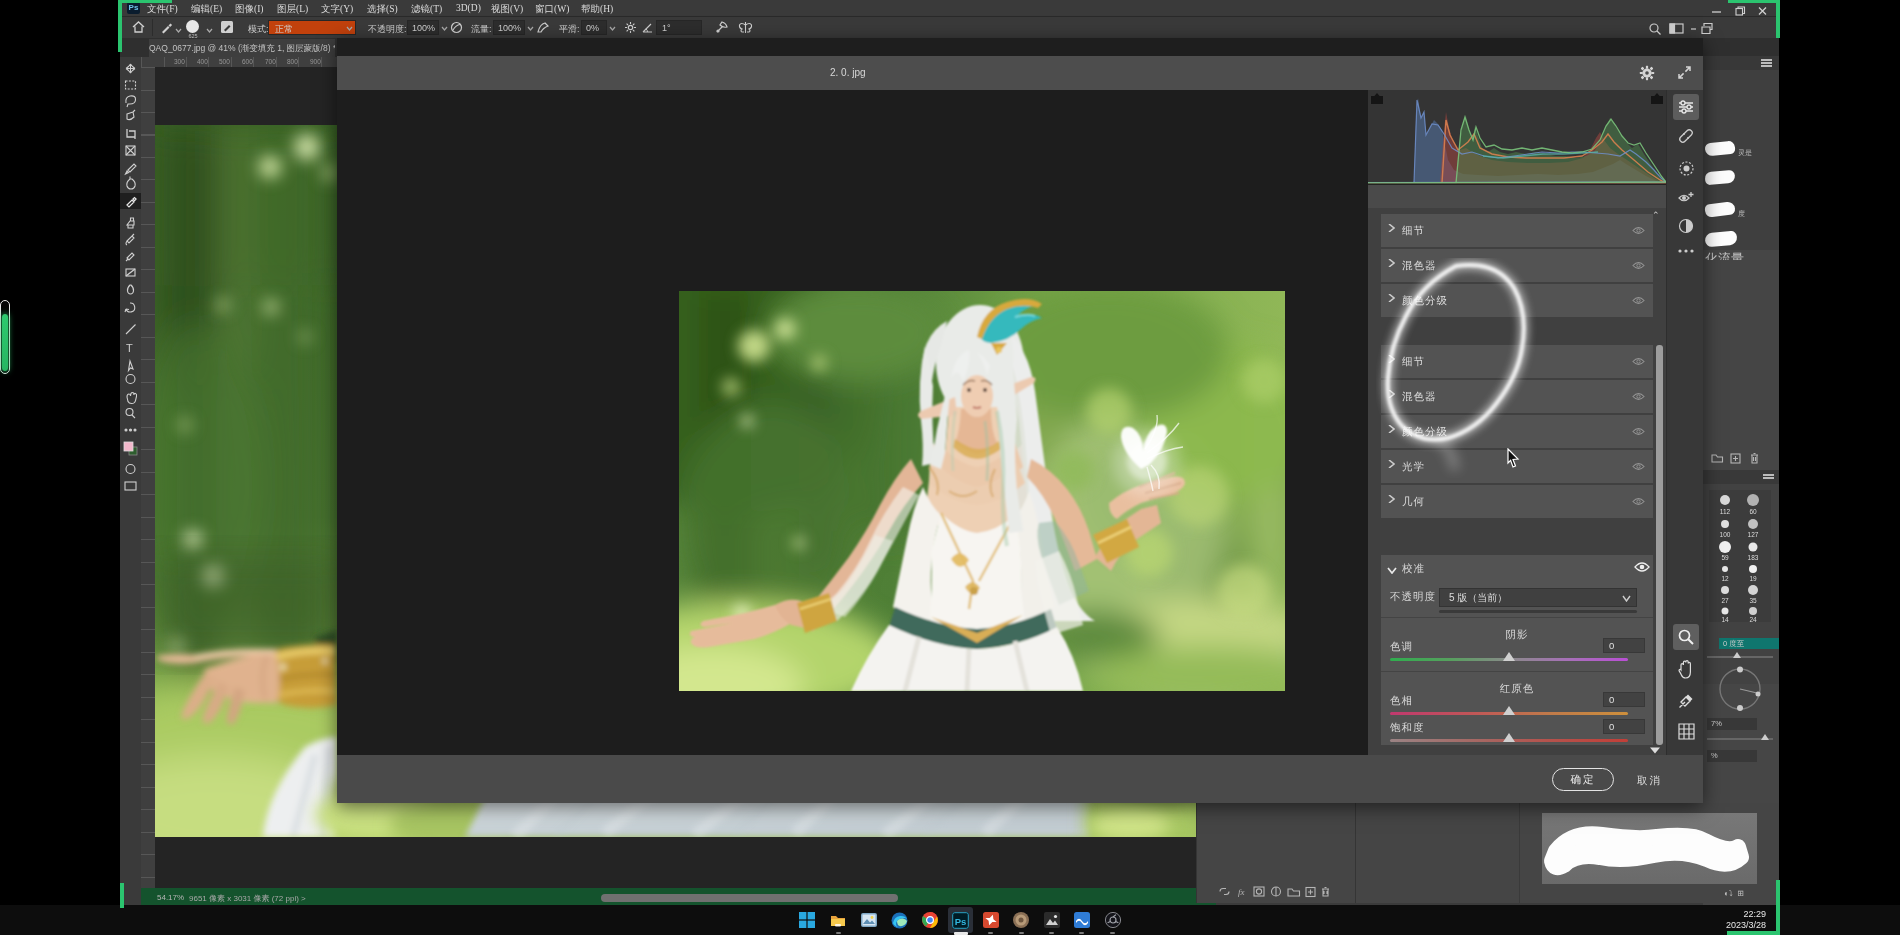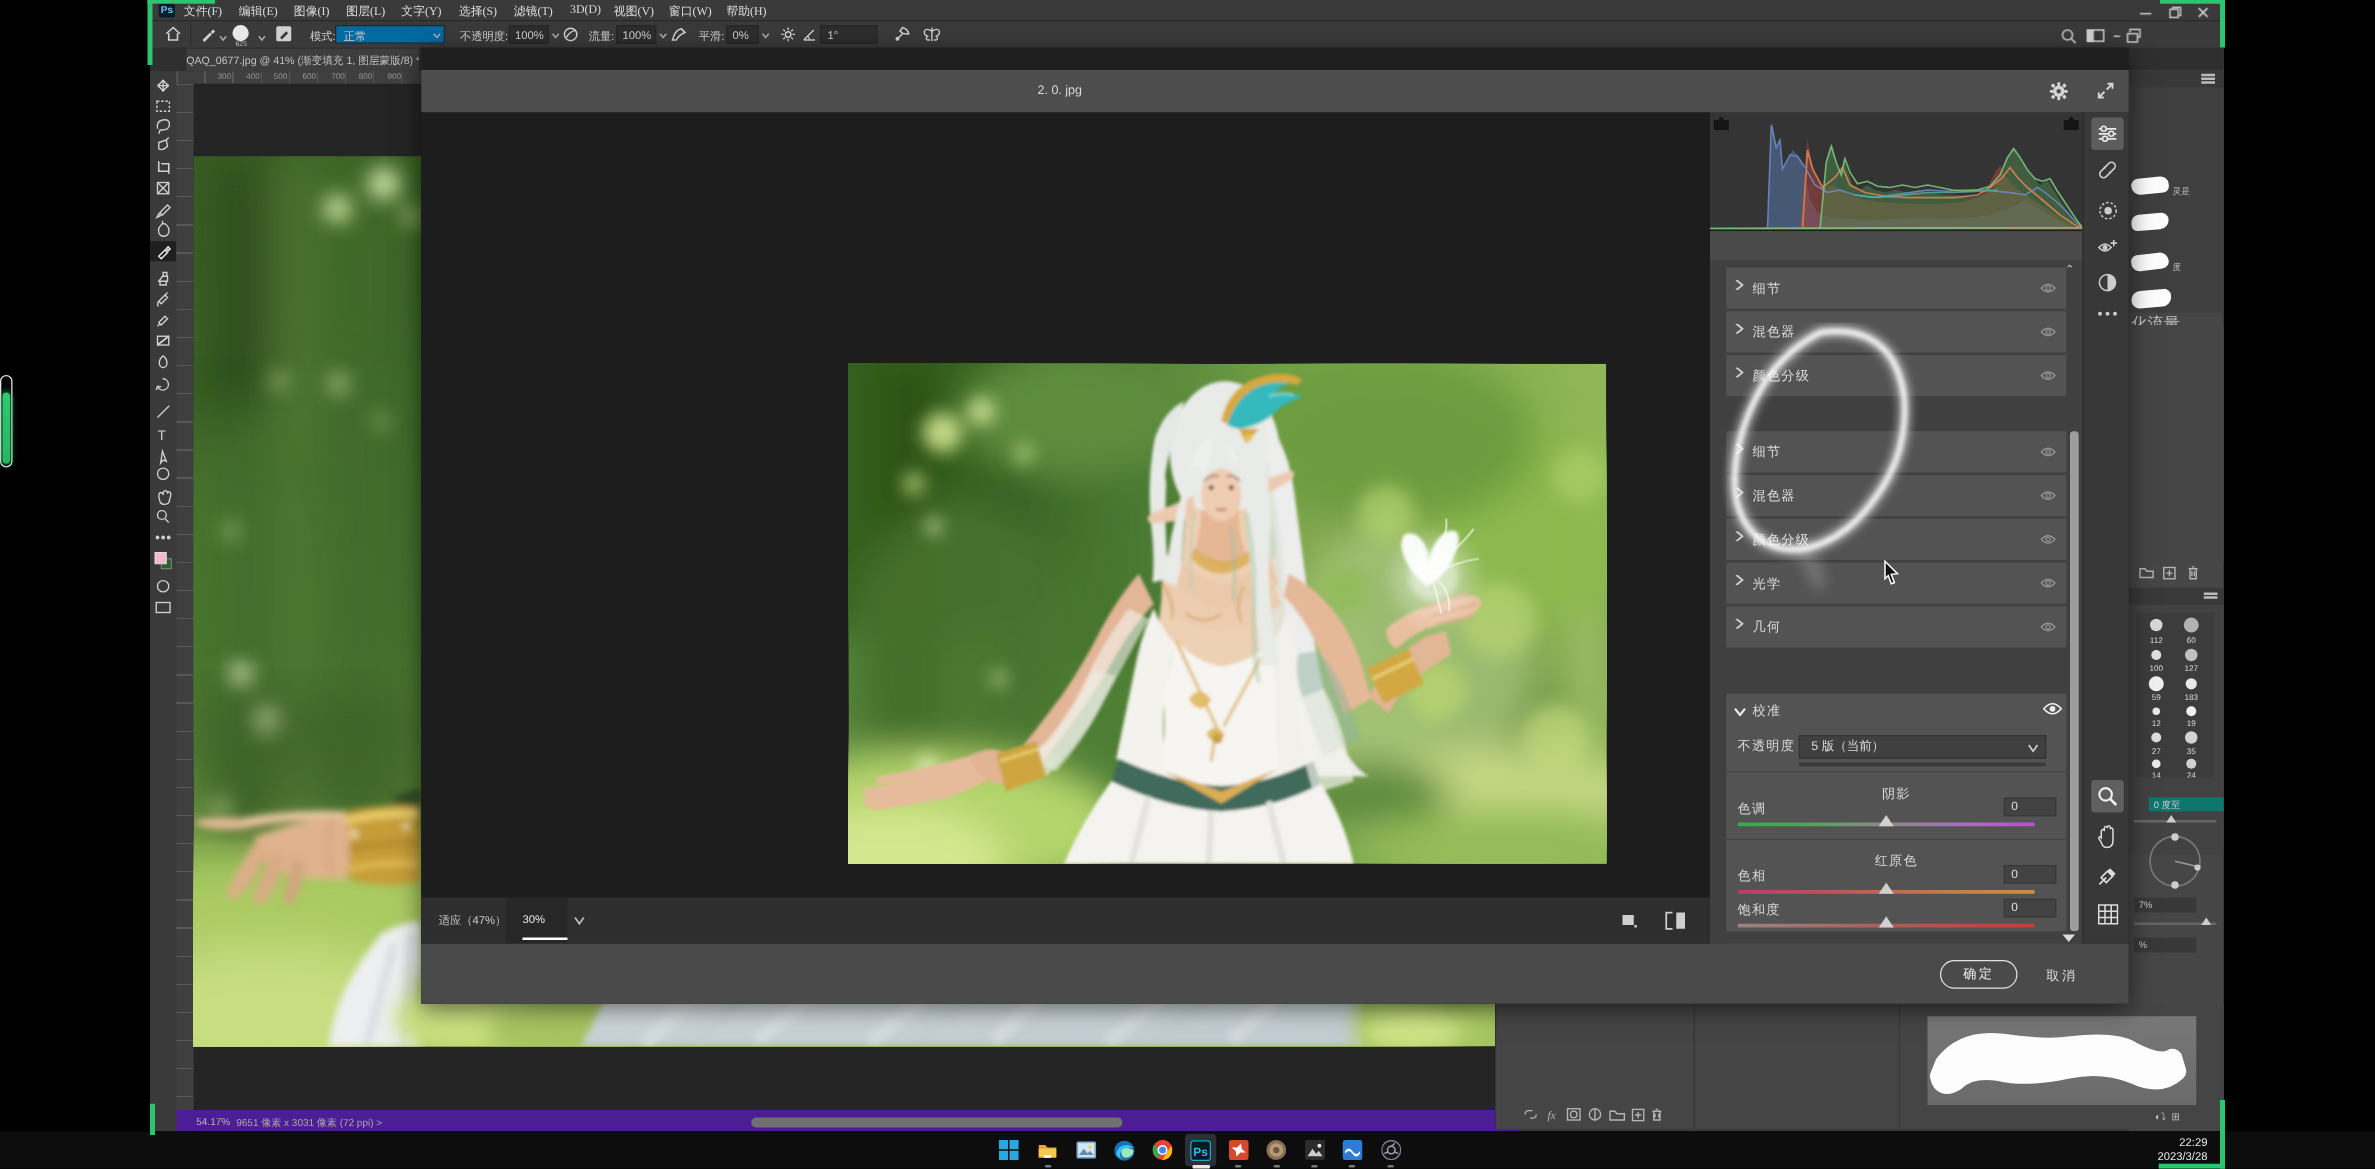--- a/index.html
+++ b/index.html
@@ -111,7 +111,7 @@
           <path d="M4,10 l5,-5 l1.5,1.5 l-5,5 Z" fill="#3a3a3a"></path>
         </svg>
     <div class="abs" style="left:128px;top:6px">模式:</div>
-    <div class="abs" style="left:148px;top:3px;width:88px;height:15px;background:#0369a1;border:1px solid #272727;padding:2px 0 0 6px">正常</div>
+    <div class="abs" style="left:148px;top:3px;width:88px;height:15px;background:#c2410c;border:1px solid #272727;padding:2px 0 0 6px">正常</div>
     <svg class="abs" style="left:226px;top:9px" width="7" height="5" viewBox="0 0 7 5">
           <path d="M1,1 L3.5,4 L6,1" fill="none" stroke="#aaa" stroke-width="1.2"></path>
         </svg>

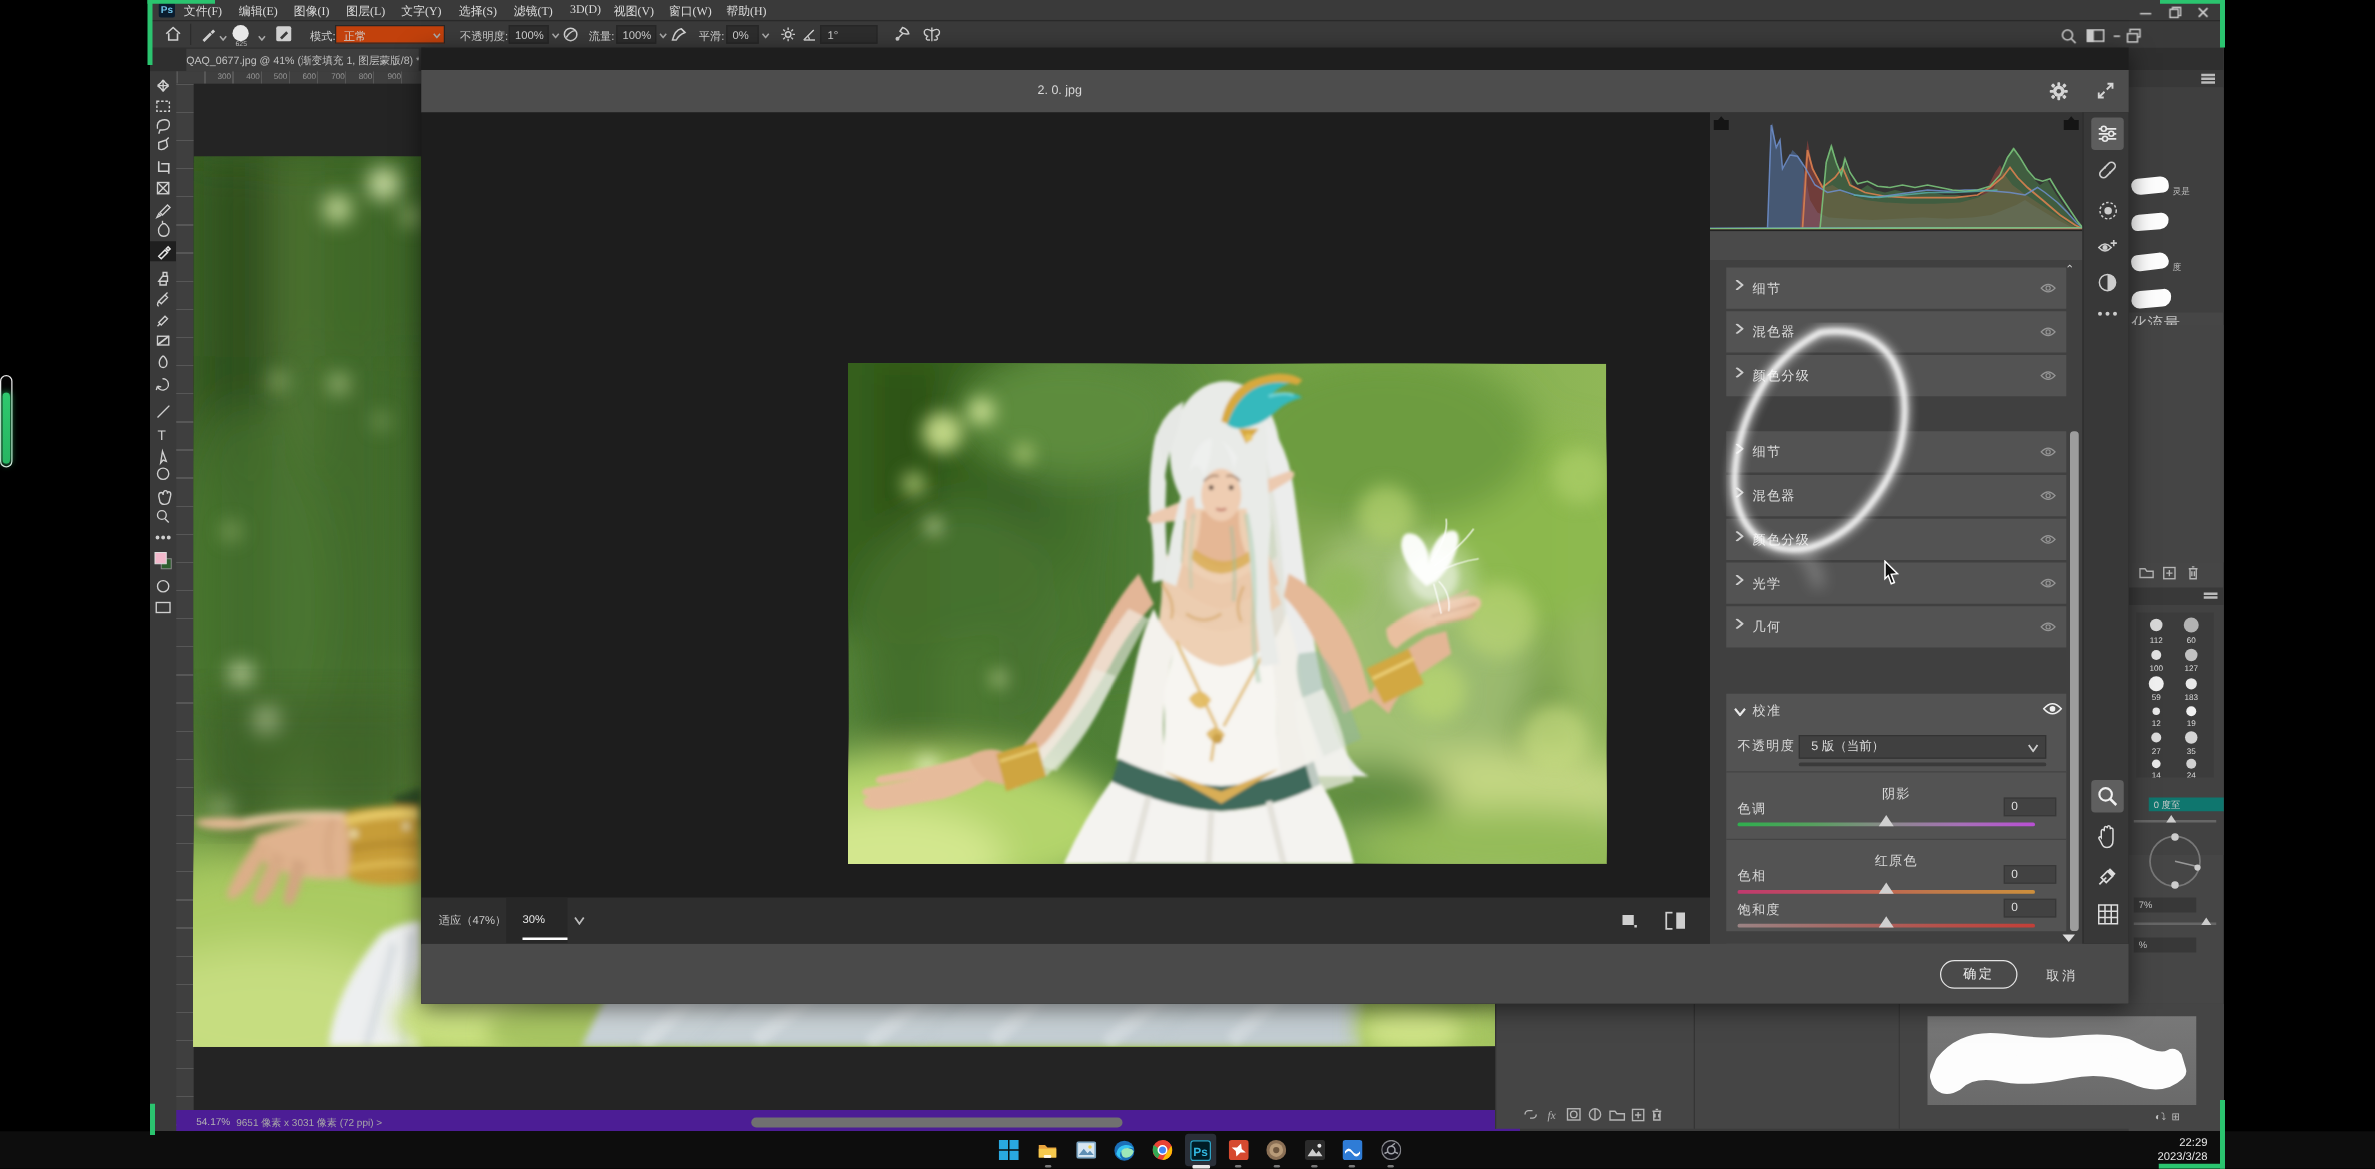--- a/index.html
+++ b/index.html
@@ -756,23 +756,6 @@
             <path d="M1,1 h15 v15 h-15 Z M1,6 h15 M1,11 h15 M6,1 v15 M11,1 v15" fill="none" stroke="#ddd" stroke-width="1.2"></path>
           </svg>
     </div>
-    <div id="crzoom">
-      <span style="position:absolute;left:14px;top:12px">适应（47%）</span>
-      <div style="position:absolute;left:68px;top:0;width:49px;height:37px;background:#272727"></div>
-      <span style="position:absolute;left:81px;top:12px;color:#e8e8e8">30%</span>
-      <div style="position:absolute;left:81px;top:32px;width:36px;height:2px;background:#fff"></div>
-      <svg style="position:absolute;left:122px;top:15px" width="9" height="7" viewBox="0 0 9 7">
-            <path d="M1,1 L4.5,6 L8,1" fill="none" stroke="#bbb" stroke-width="1.4"></path>
-          </svg>
-      <svg style="position:absolute;left:960px;top:13px" width="13" height="12" viewBox="0 0 13 12">
-            <rect x="1" y="1" width="9" height="8" fill="#cfcfcf"></rect>
-            <rect x="10.5" y="9" width="2" height="2" fill="#cfcfcf"></rect>
-          </svg>
-      <svg style="position:absolute;left:995px;top:11px" width="17" height="15" viewBox="0 0 17 15">
-            <path d="M6,1 L1,1 L1,14 L6,14" fill="none" stroke="#cfcfcf" stroke-width="1.4"></path>
-            <rect x="9" y="1" width="7" height="13" fill="#cfcfcf"></rect>
-          </svg>
-    </div>
     <div id="crfooter">
       <div style="position:absolute;left:1215px;top:13px;width:62px;height:23px;border:1.5px solid #e3e3e3;border-radius:12px;color:#ededed;font-size:10.5px;text-align:center;line-height:21px;letter-spacing:2px">确定</div>
       <span style="position:absolute;left:1300px;top:19px;color:#dedede;font-size:10.5px;letter-spacing:2px">取消</span>

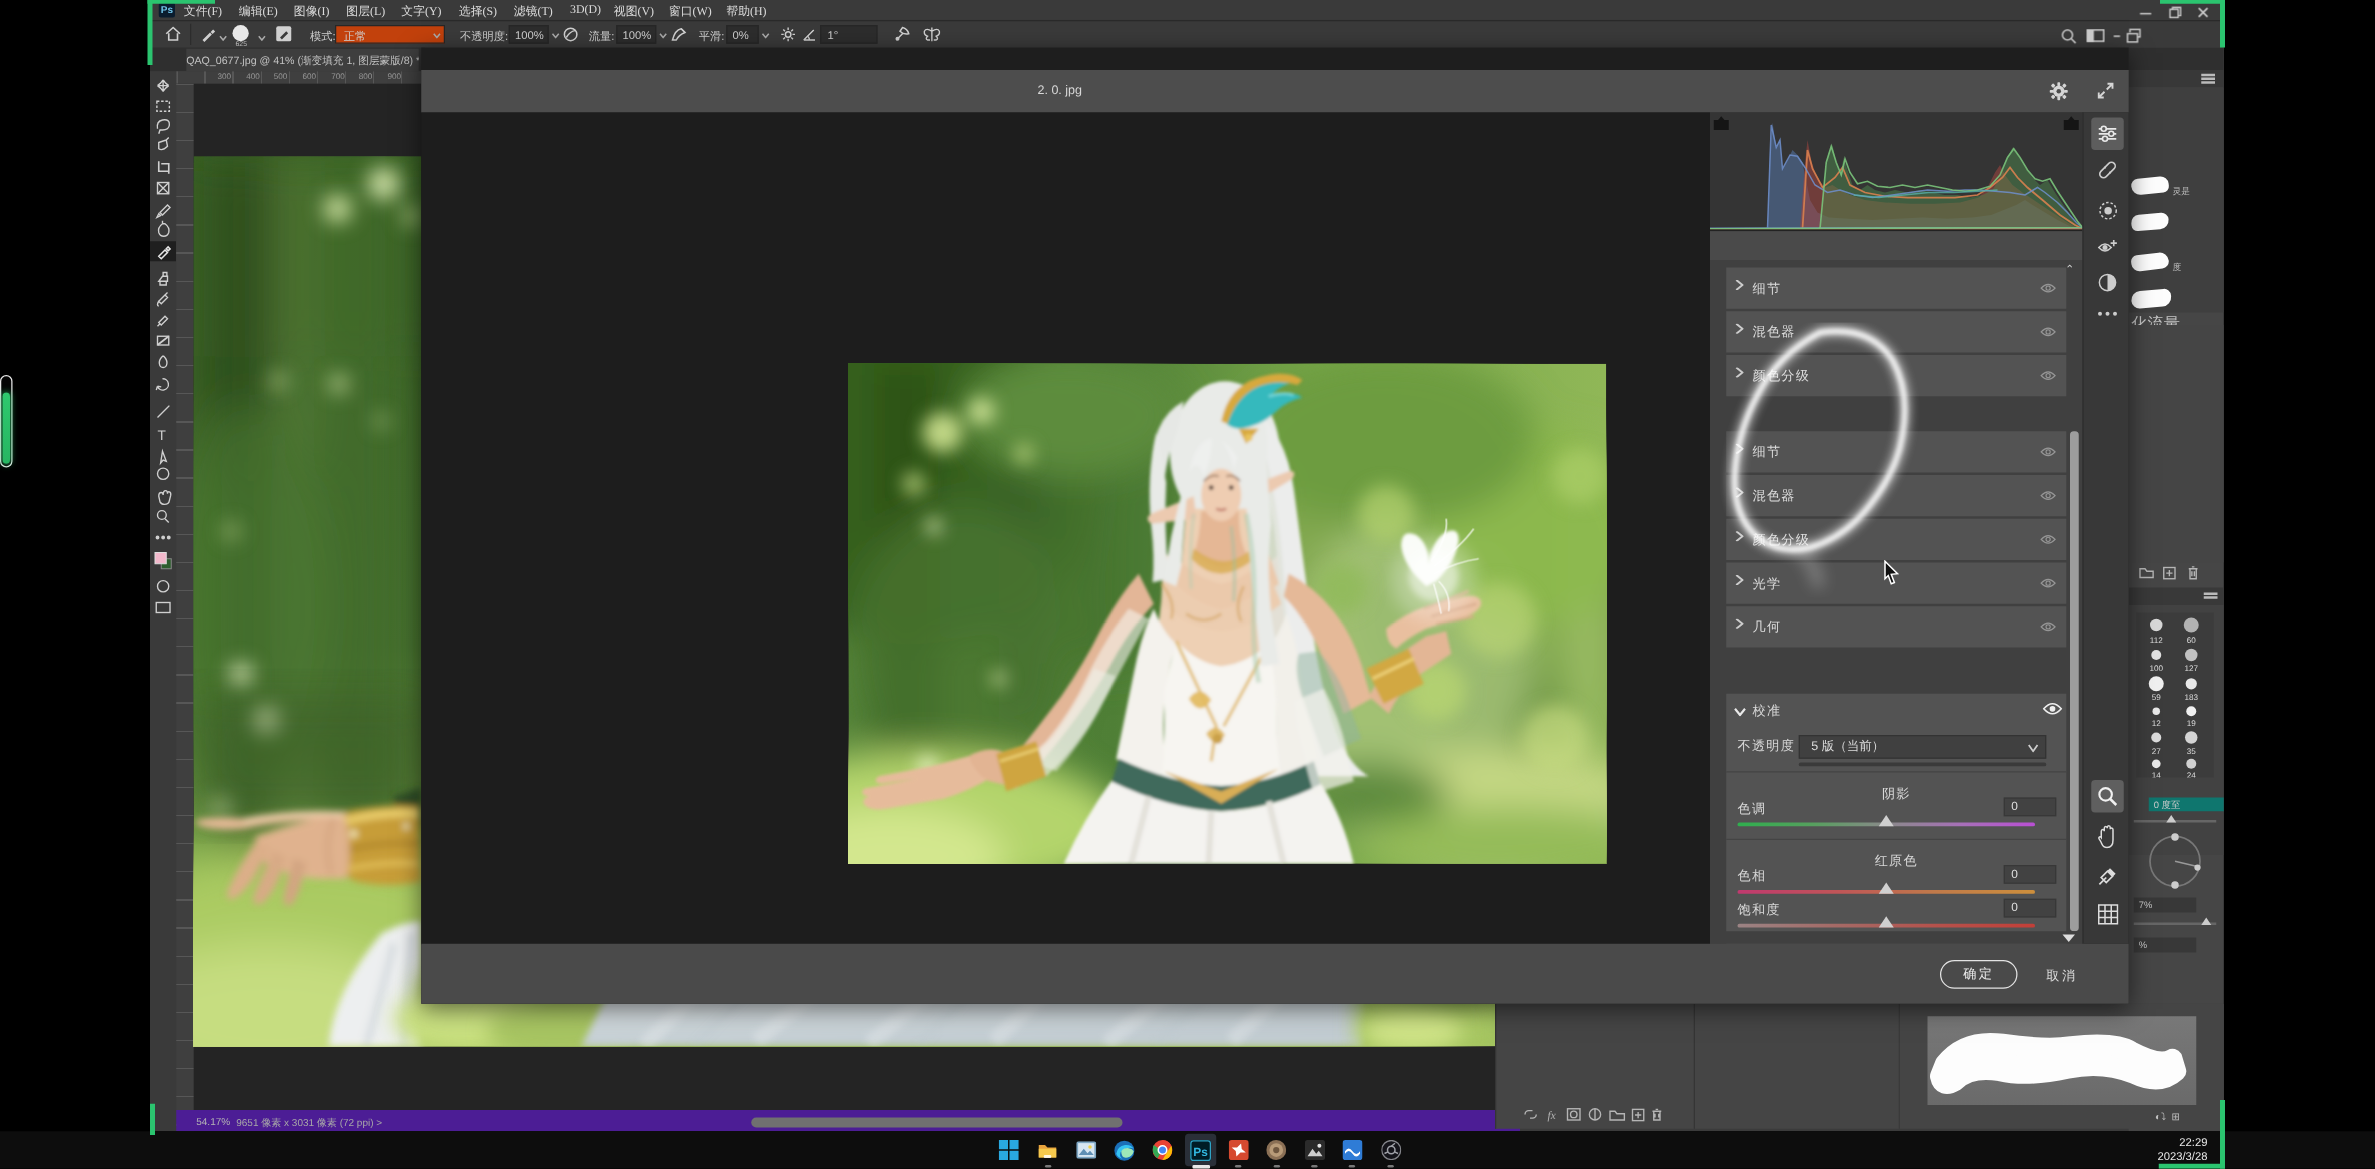--- a/index.html
+++ b/index.html
@@ -25,7 +25,7 @@
 
 #canvas{position:absolute;left:35px;top:67px;width:1041px;height:821px;background:#242424;overflow:hidden;}
 
-#statusbar{position:absolute;left:21px;top:888px;width:1075px;height:17px;background:#4c1d95;color:#b5b5b5;font-size:8px;}
+#statusbar{position:absolute;left:21px;top:888px;width:1075px;height:17px;background:#14532d;color:#b5b5b5;font-size:8px;}
 .crrow{position:absolute;left:13px;width:272px;height:33px;background:#535353;color:#dedede;font-size:10.5px;}
 .crrow .arr{position:absolute;left:6px;top:10px;width:8px;height:8px;}
 .crrow .lbl{position:absolute;left:21px;top:10px;letter-spacing:1px;}

